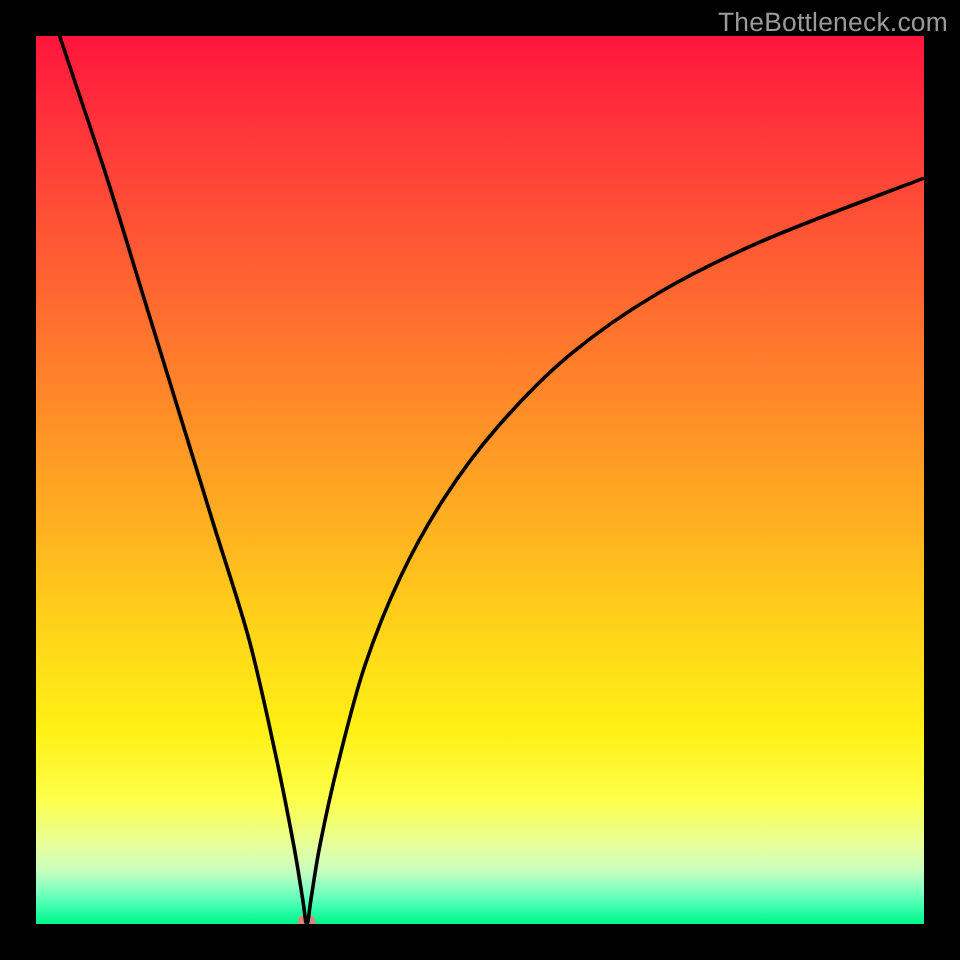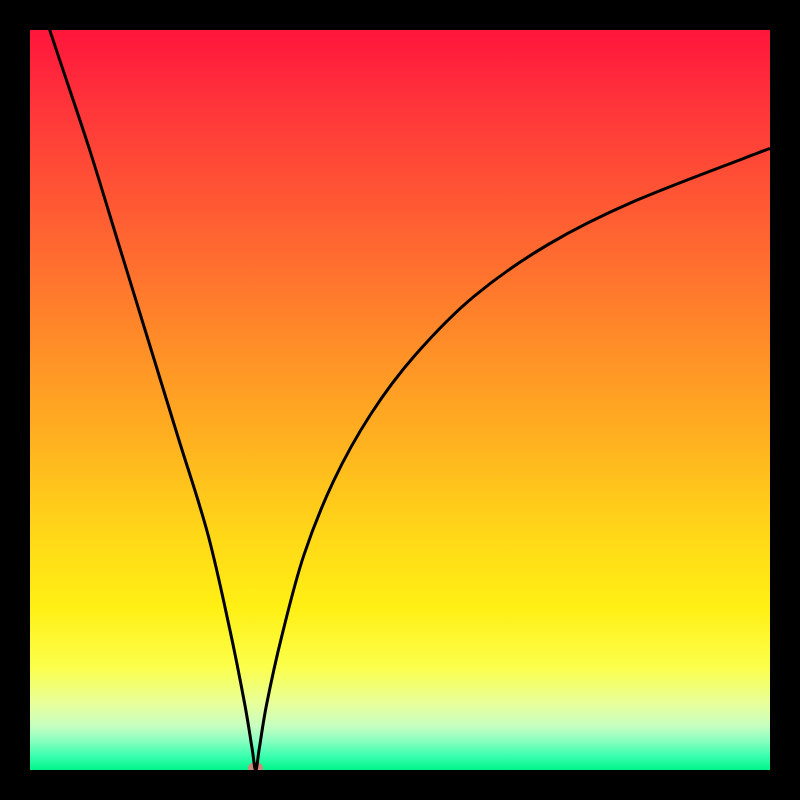--- a/index.html
+++ b/index.html
@@ -74,6 +74,7 @@
 
 <div class="frame">
 
+  <div class="watermark">TheBottleneck.com</div>
 
   <div class="plot-area">
     <div class="gradient-bg"></div>

